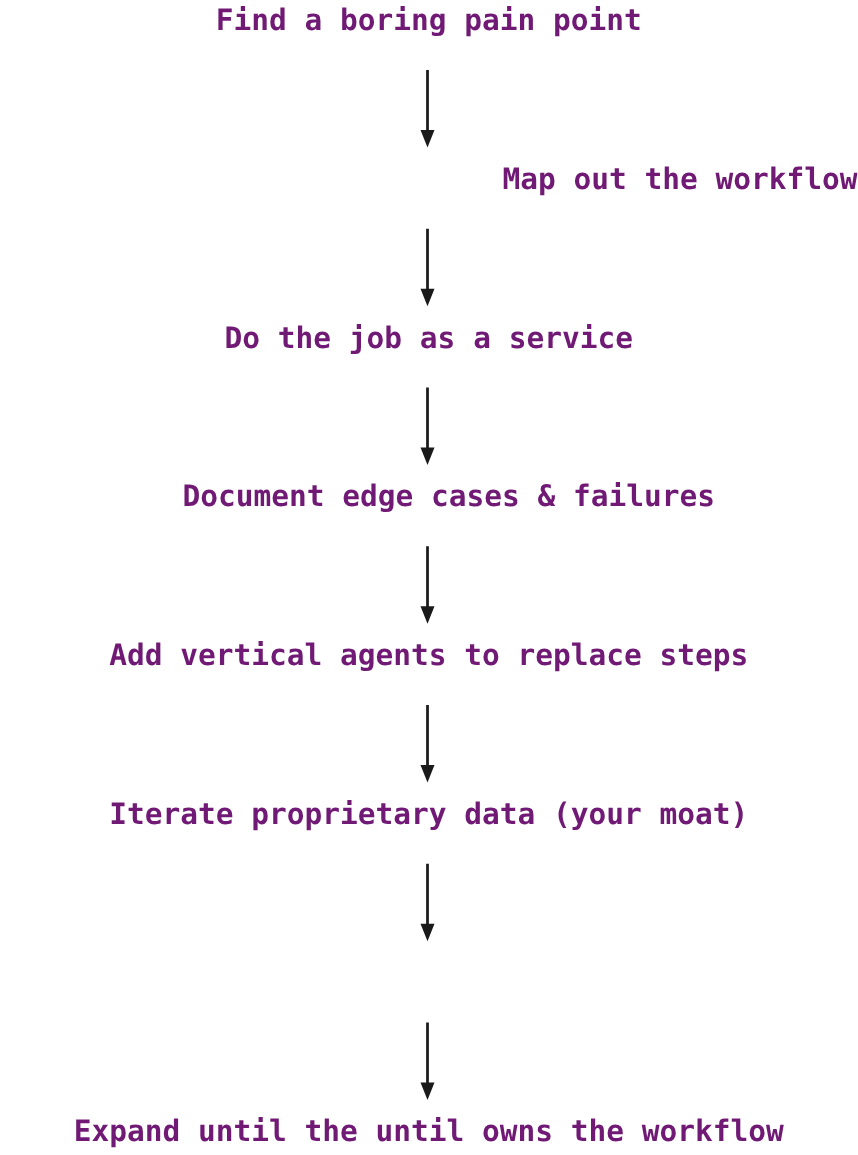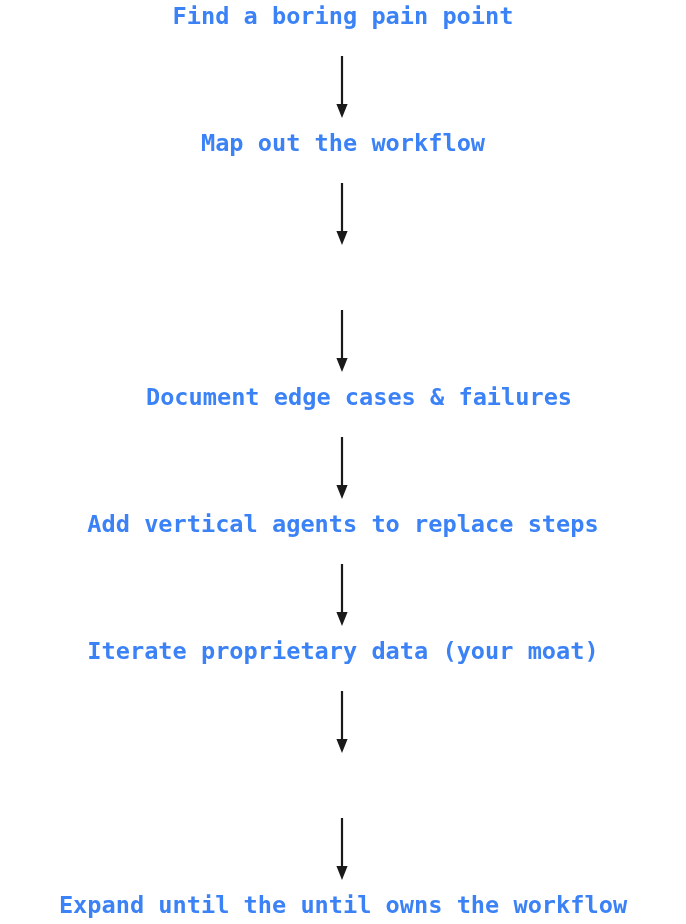--- a/index.html
+++ b/index.html
@@ -34,7 +34,7 @@
     font-size: 23.6px;
     line-height: 1;
     letter-spacing: 0px;
-    color: #3b82f6;
+    color: #701a75;
     -webkit-font-smoothing: antialiased;
   }
 

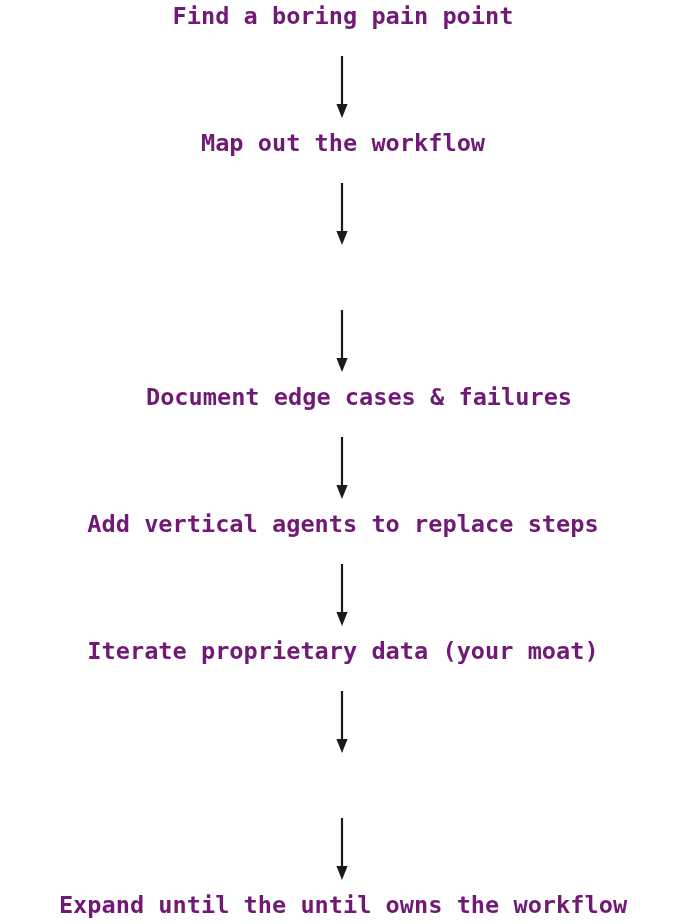--- a/index.html
+++ b/index.html
@@ -40,7 +40,7 @@
 
   
   .step-0 { top: 5px; }
-  .step-1 { top: 132px; }
+  .step-1 { top: 132px; text-align: right; }
   .step-2 { top: 259px; }
   .step-3 { top: 386px; margin-left: 16px; }
   .step-4 { top: 513px; }

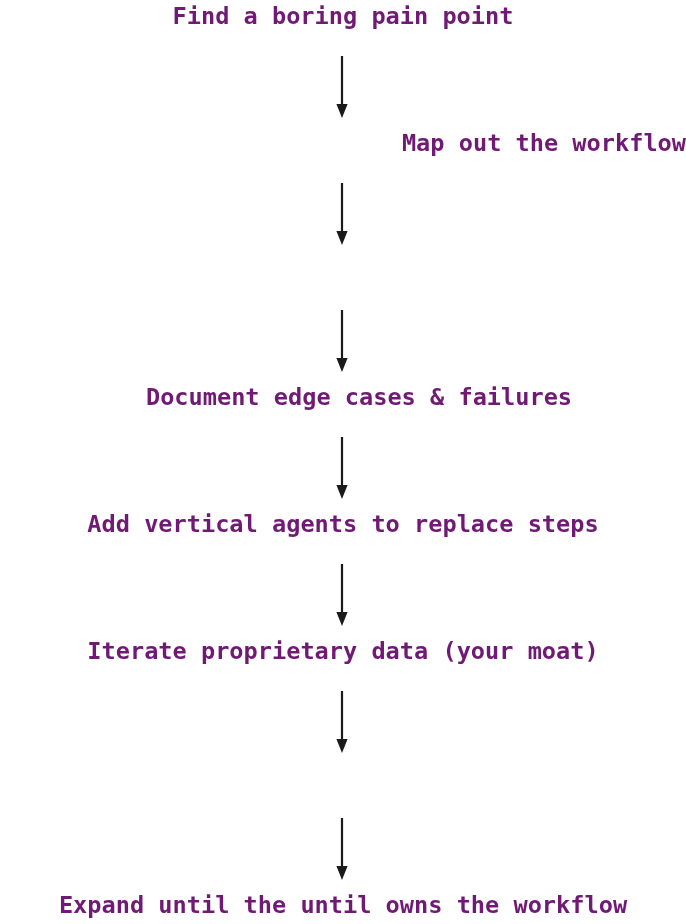--- a/index.html
+++ b/index.html
@@ -98,6 +98,7 @@
     </svg>
   </div>
 
+  <div class="step step-2">Do the job as a service</div>
 
   <div class="arrow arrow-2">
     <svg viewBox="0 0 686 64" xmlns="http://www.w3.org/2000/svg" aria-hidden="true">

